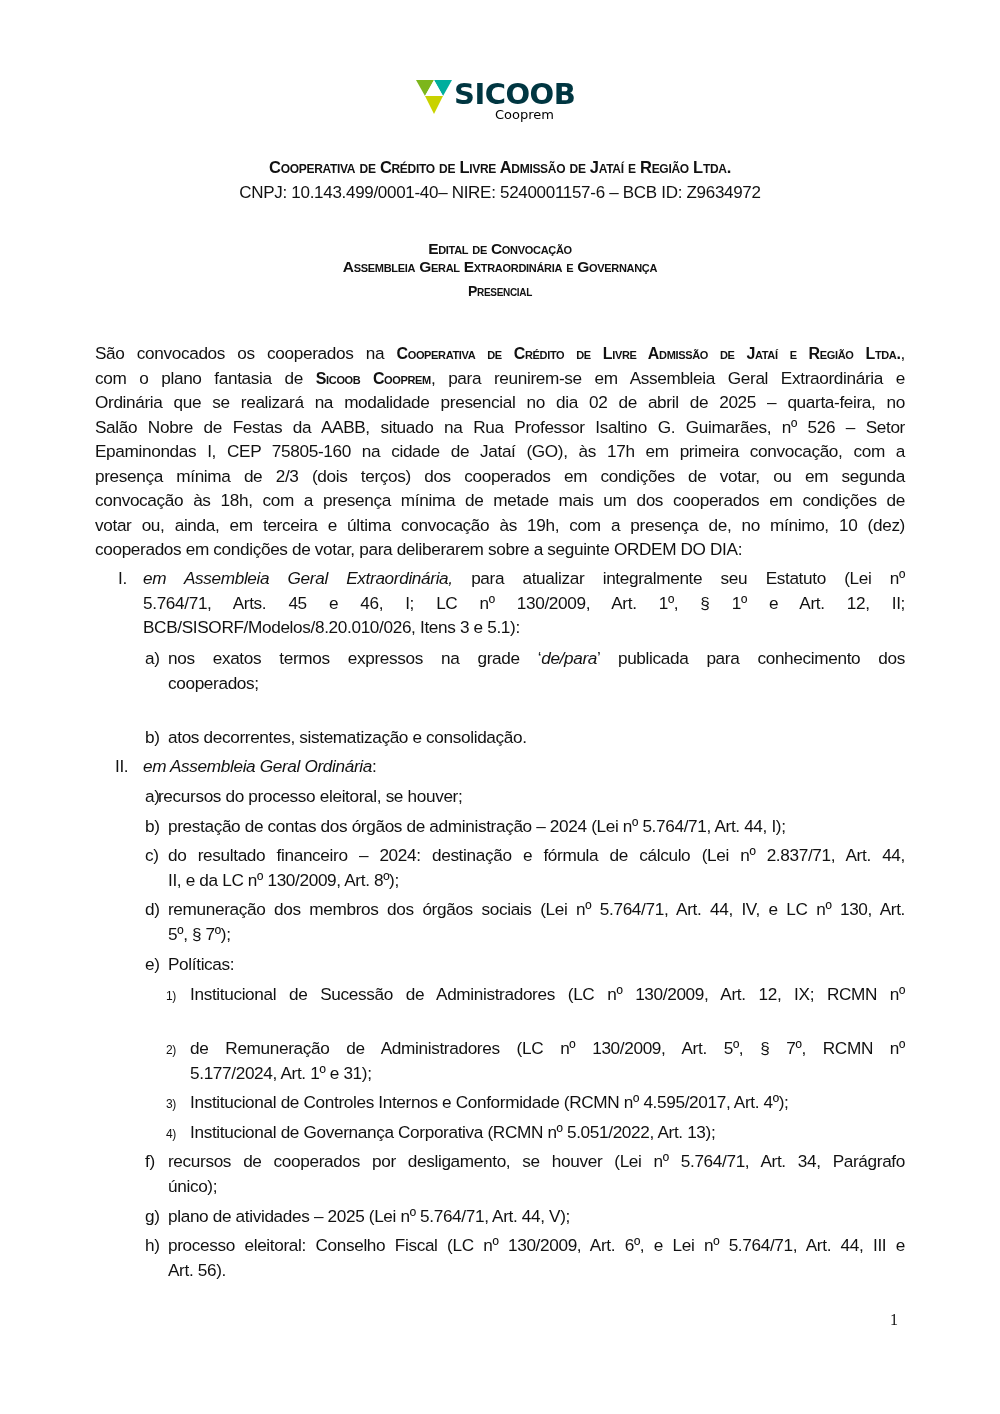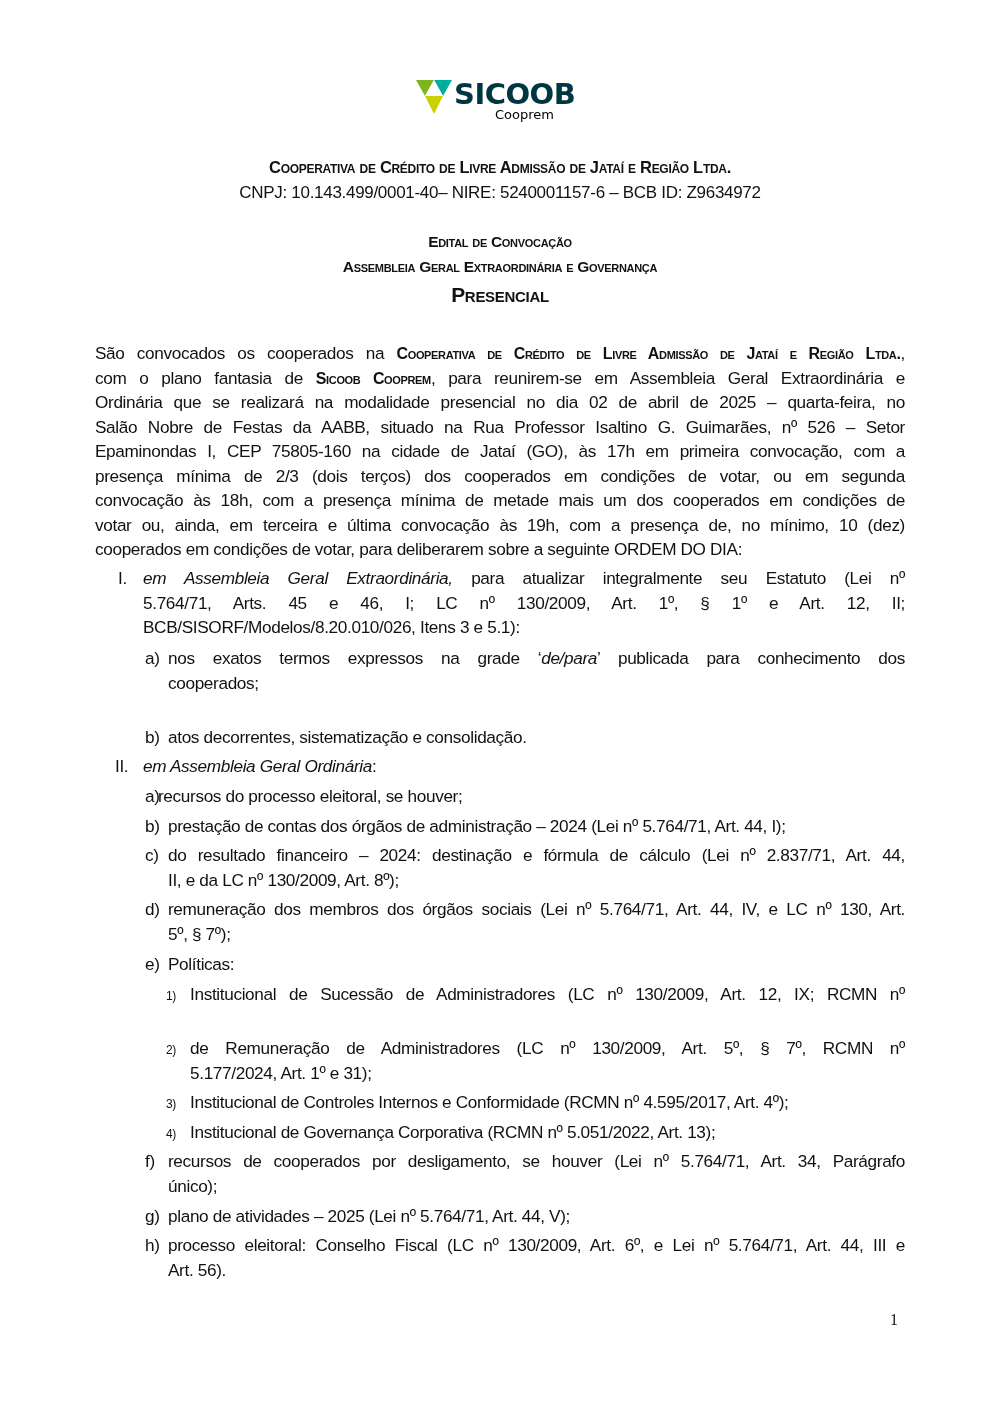--- a/index.html
+++ b/index.html
@@ -54,7 +54,7 @@
   <div class="center sc" style="top:158px;">Cooperativa de Crédito de Livre Admissão de Jataí e Região Ltda.</div>
   <div class="center" style="top:183px; font-size:17px;">CNPJ: 10.143.499/0001-40– NIRE: 5240001157-6 – BCB ID: Z9634972</div>
 
-  <div class="center sc" style="top:233px; font-size:15.5px;">Edital de Convocação</div>
+  <div class="center sc" style="top:240px; font-size:15.5px;">Edital de Convocação</div>
   <div class="center sc" style="top:258px; font-size:15.5px;">Assembleia Geral Extraordinária e Governança</div>
   <div class="center sc" style="top:283px; font-size:21px;">Presencial</div>
 

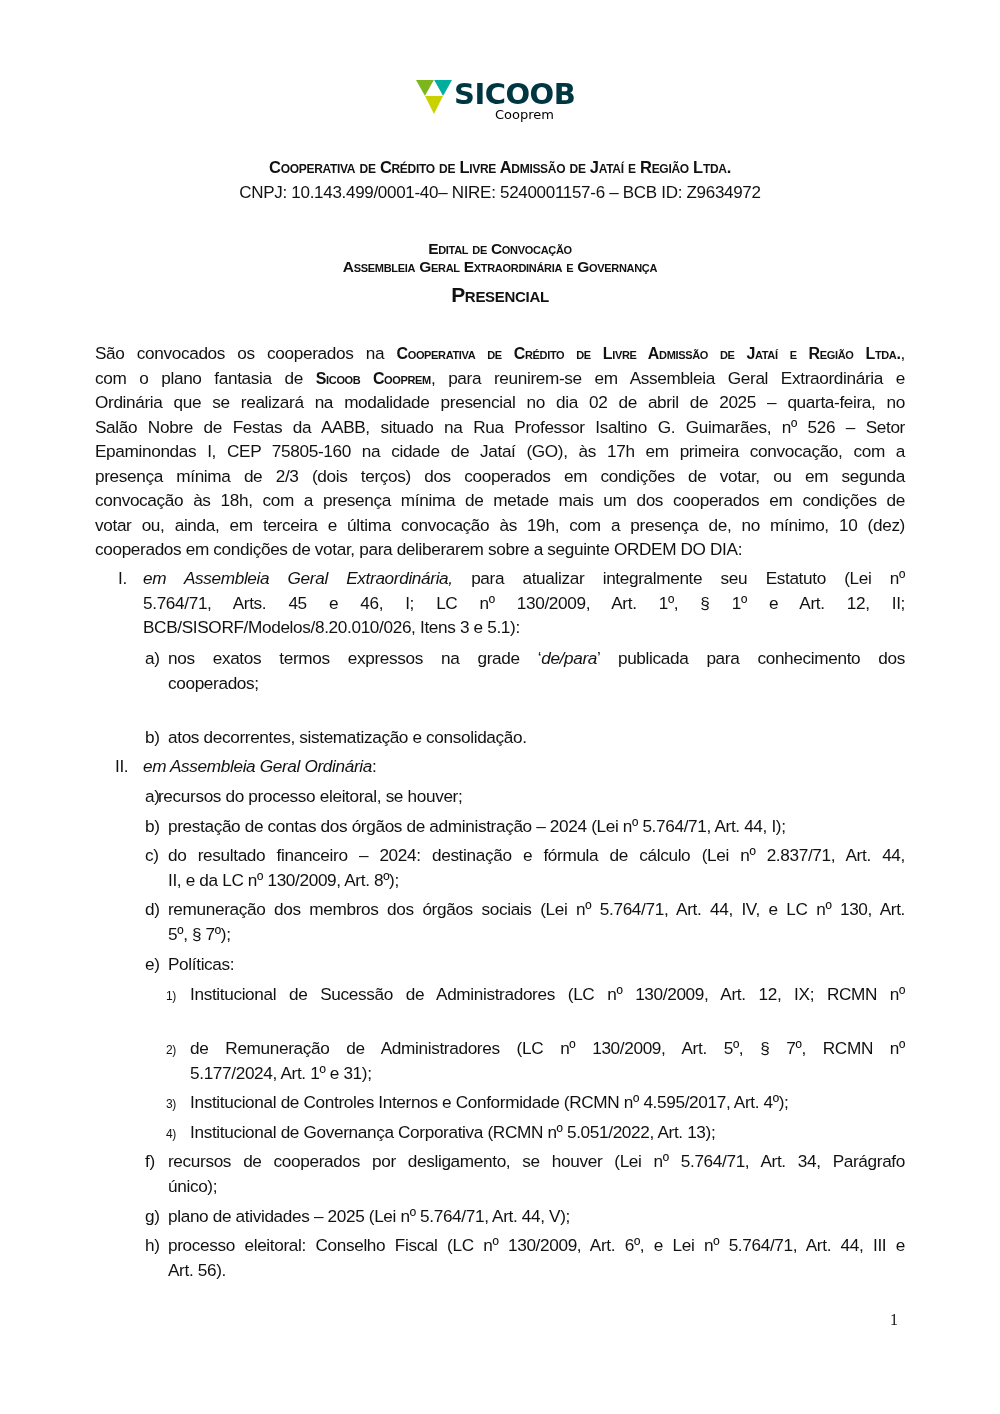--- a/index.html
+++ b/index.html
@@ -56,7 +56,7 @@
 
   <div class="center sc" style="top:240px; font-size:15.5px;">Edital de Convocação</div>
   <div class="center sc" style="top:258px; font-size:15.5px;">Assembleia Geral Extraordinária e Governança</div>
-  <div class="center sc" style="top:283px; font-size:21px;">Presencial</div>
+  <div class="center sc" style="top:283px; font-size:14px;">Presencial</div>
 
   <div class="body-text" style="top:341px;">
     <span class="line"><span>São convocados os cooperados na </span><span class="sc" style="font-size:16px;">Cooperativa de Crédito de Livre Admissão de Jataí e Região Ltda.</span><span>,</span></span>

